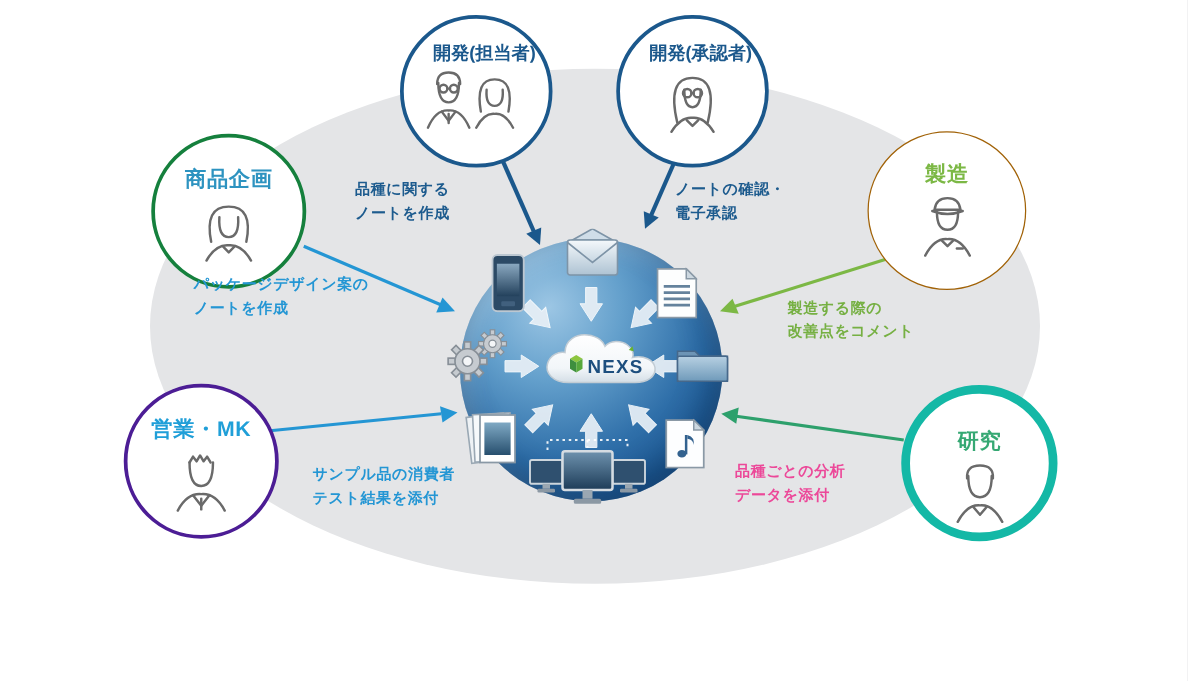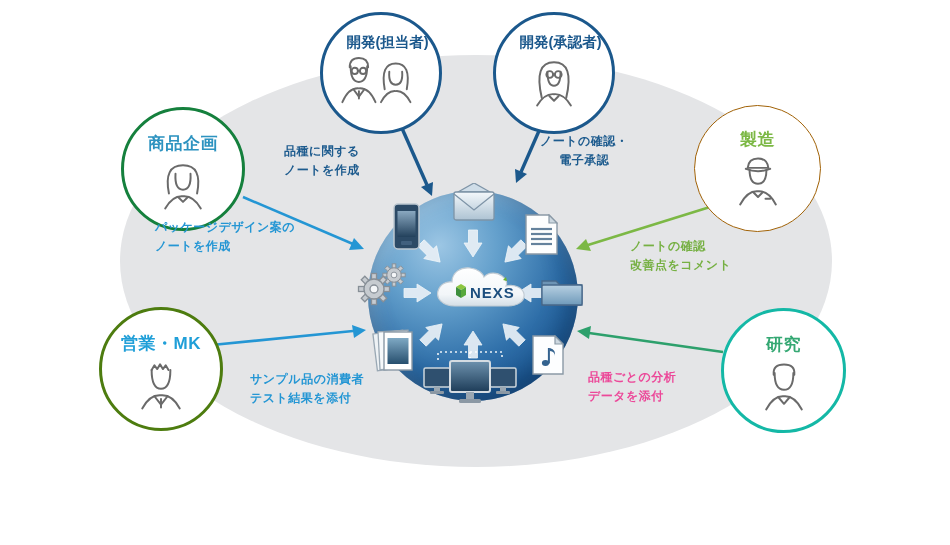--- a/index.html
+++ b/index.html
@@ -341,7 +341,7 @@
 
 <div class="abs note t-navy" style="left:284px;top:142px;">品種に関する
 ノートを作成</div>
-<div class="abs note t-navy" style="left:540px;top:132px;text-align:center;">ノートの確認・
+<div class="abs note t-navy" style="left:540px;top:142px;">ノートの確認・
 電子承認</div>
 <div class="abs note t-blue" style="left:155px;top:218px;">パッケージデザイン案の
 ノートを作成</div>

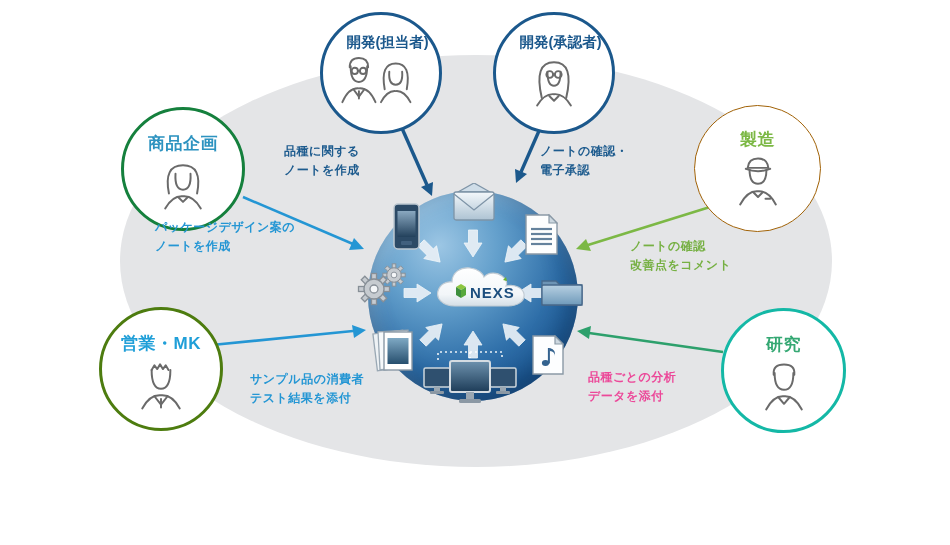--- a/index.html
+++ b/index.html
@@ -347,7 +347,7 @@
 ノートを作成</div>
 <div class="abs note t-blue" style="left:250px;top:370px;">サンプル品の消費者
 テスト結果を添付</div>
-<div class="abs note t-green" style="left:630px;top:237px;">ノートの確認
+<div class="abs note t-green" style="left:630px;top:237px;">製造する際の
 改善点をコメント</div>
 <div class="abs note t-teal" style="left:588px;top:368px;">品種ごとの分析
 データを添付</div>

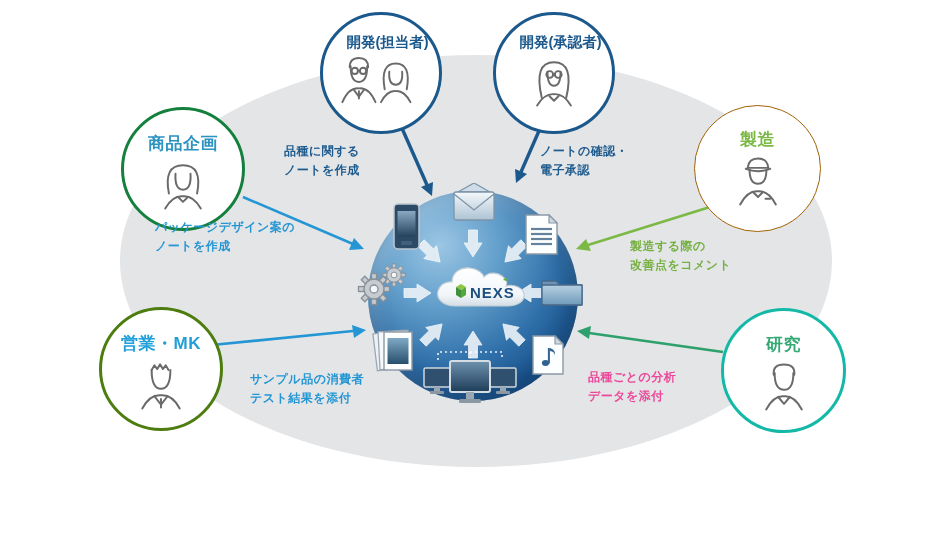--- a/index.html
+++ b/index.html
@@ -36,7 +36,7 @@
   .lab-sm{font-size:14.5px;letter-spacing:0;margin-left:13px;}
   .b-navy{border:3px solid #1b588c;}    .t-navy2{color:#1b588c;}
   .b-midblue{border:3px solid #15803d;} .t-midblue{color:#2d93c0;}
-  .b-blue{border:3px solid #4d7c0f;}    .t-blue2{color:#209fd8;}
+  .b-blue{border:3px solid #4c1d95;}    .t-blue2{color:#209fd8;}
   .b-green{border:1px solid #a16207;}   .t-green2{color:#7cb845;}
   .b-teal{border:3px solid #14b8a6;}    .t-teal2{color:#35a873;}
   .note{

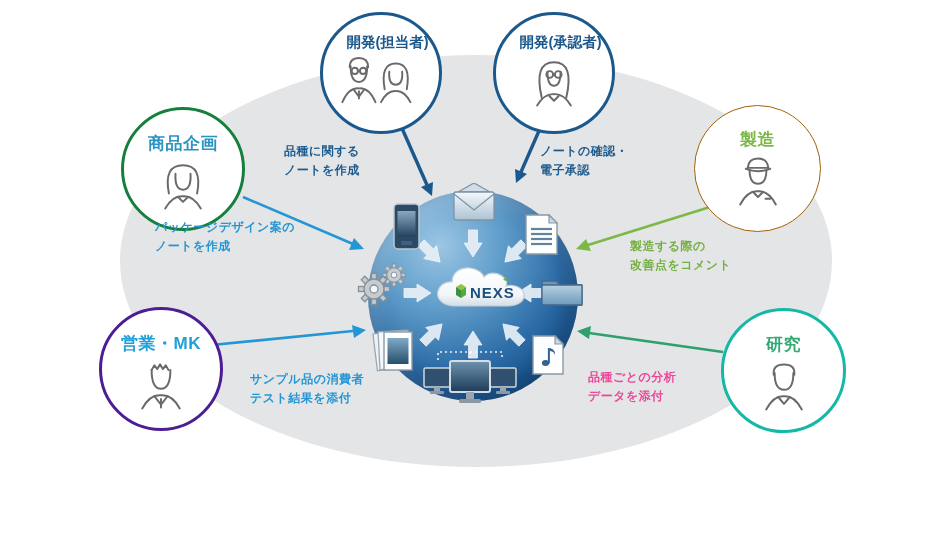--- a/index.html
+++ b/index.html
@@ -38,7 +38,7 @@
   .b-midblue{border:3px solid #15803d;} .t-midblue{color:#2d93c0;}
   .b-blue{border:3px solid #4c1d95;}    .t-blue2{color:#209fd8;}
   .b-green{border:1px solid #a16207;}   .t-green2{color:#7cb845;}
-  .b-teal{border:3px solid #14b8a6;}    .t-teal2{color:#35a873;}
+  .b-teal{border:7px solid #14b8a6;justify-content:center;}    .t-teal2{color:#35a873;}
   .note{
     z-index:7;font-weight:bold;font-size:12px;line-height:1.55;
     white-space:pre-line;letter-spacing:.5px;

